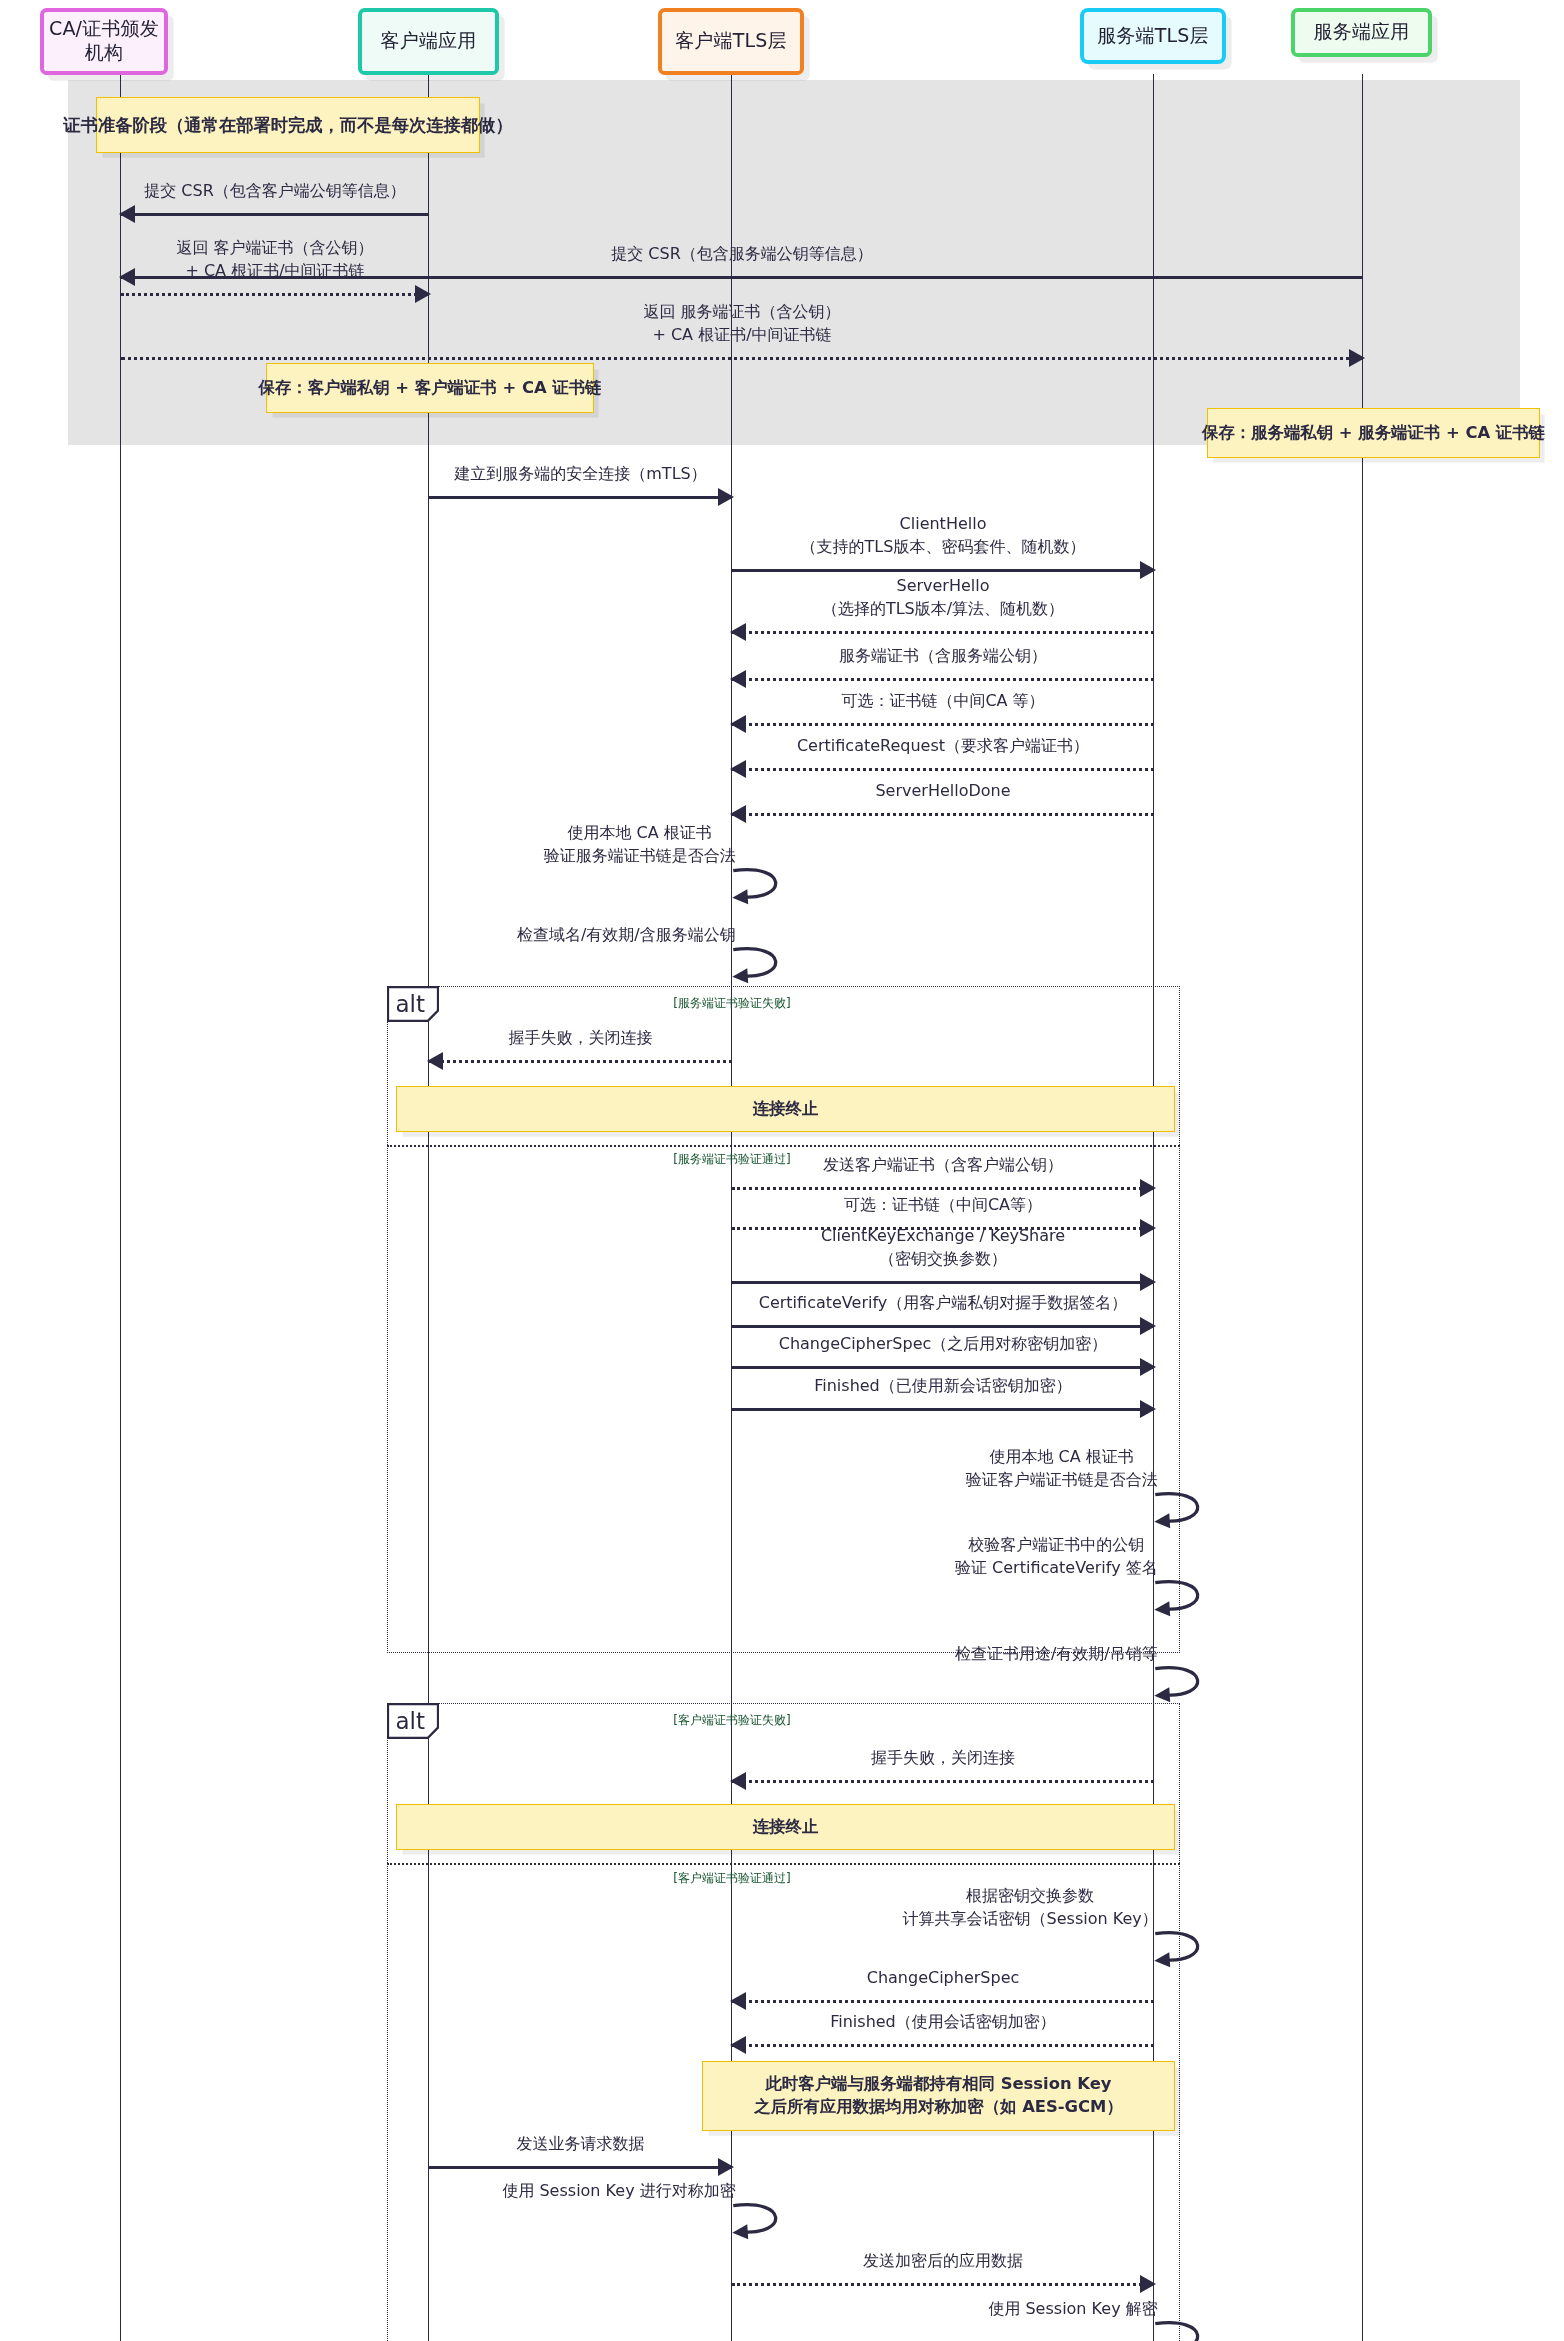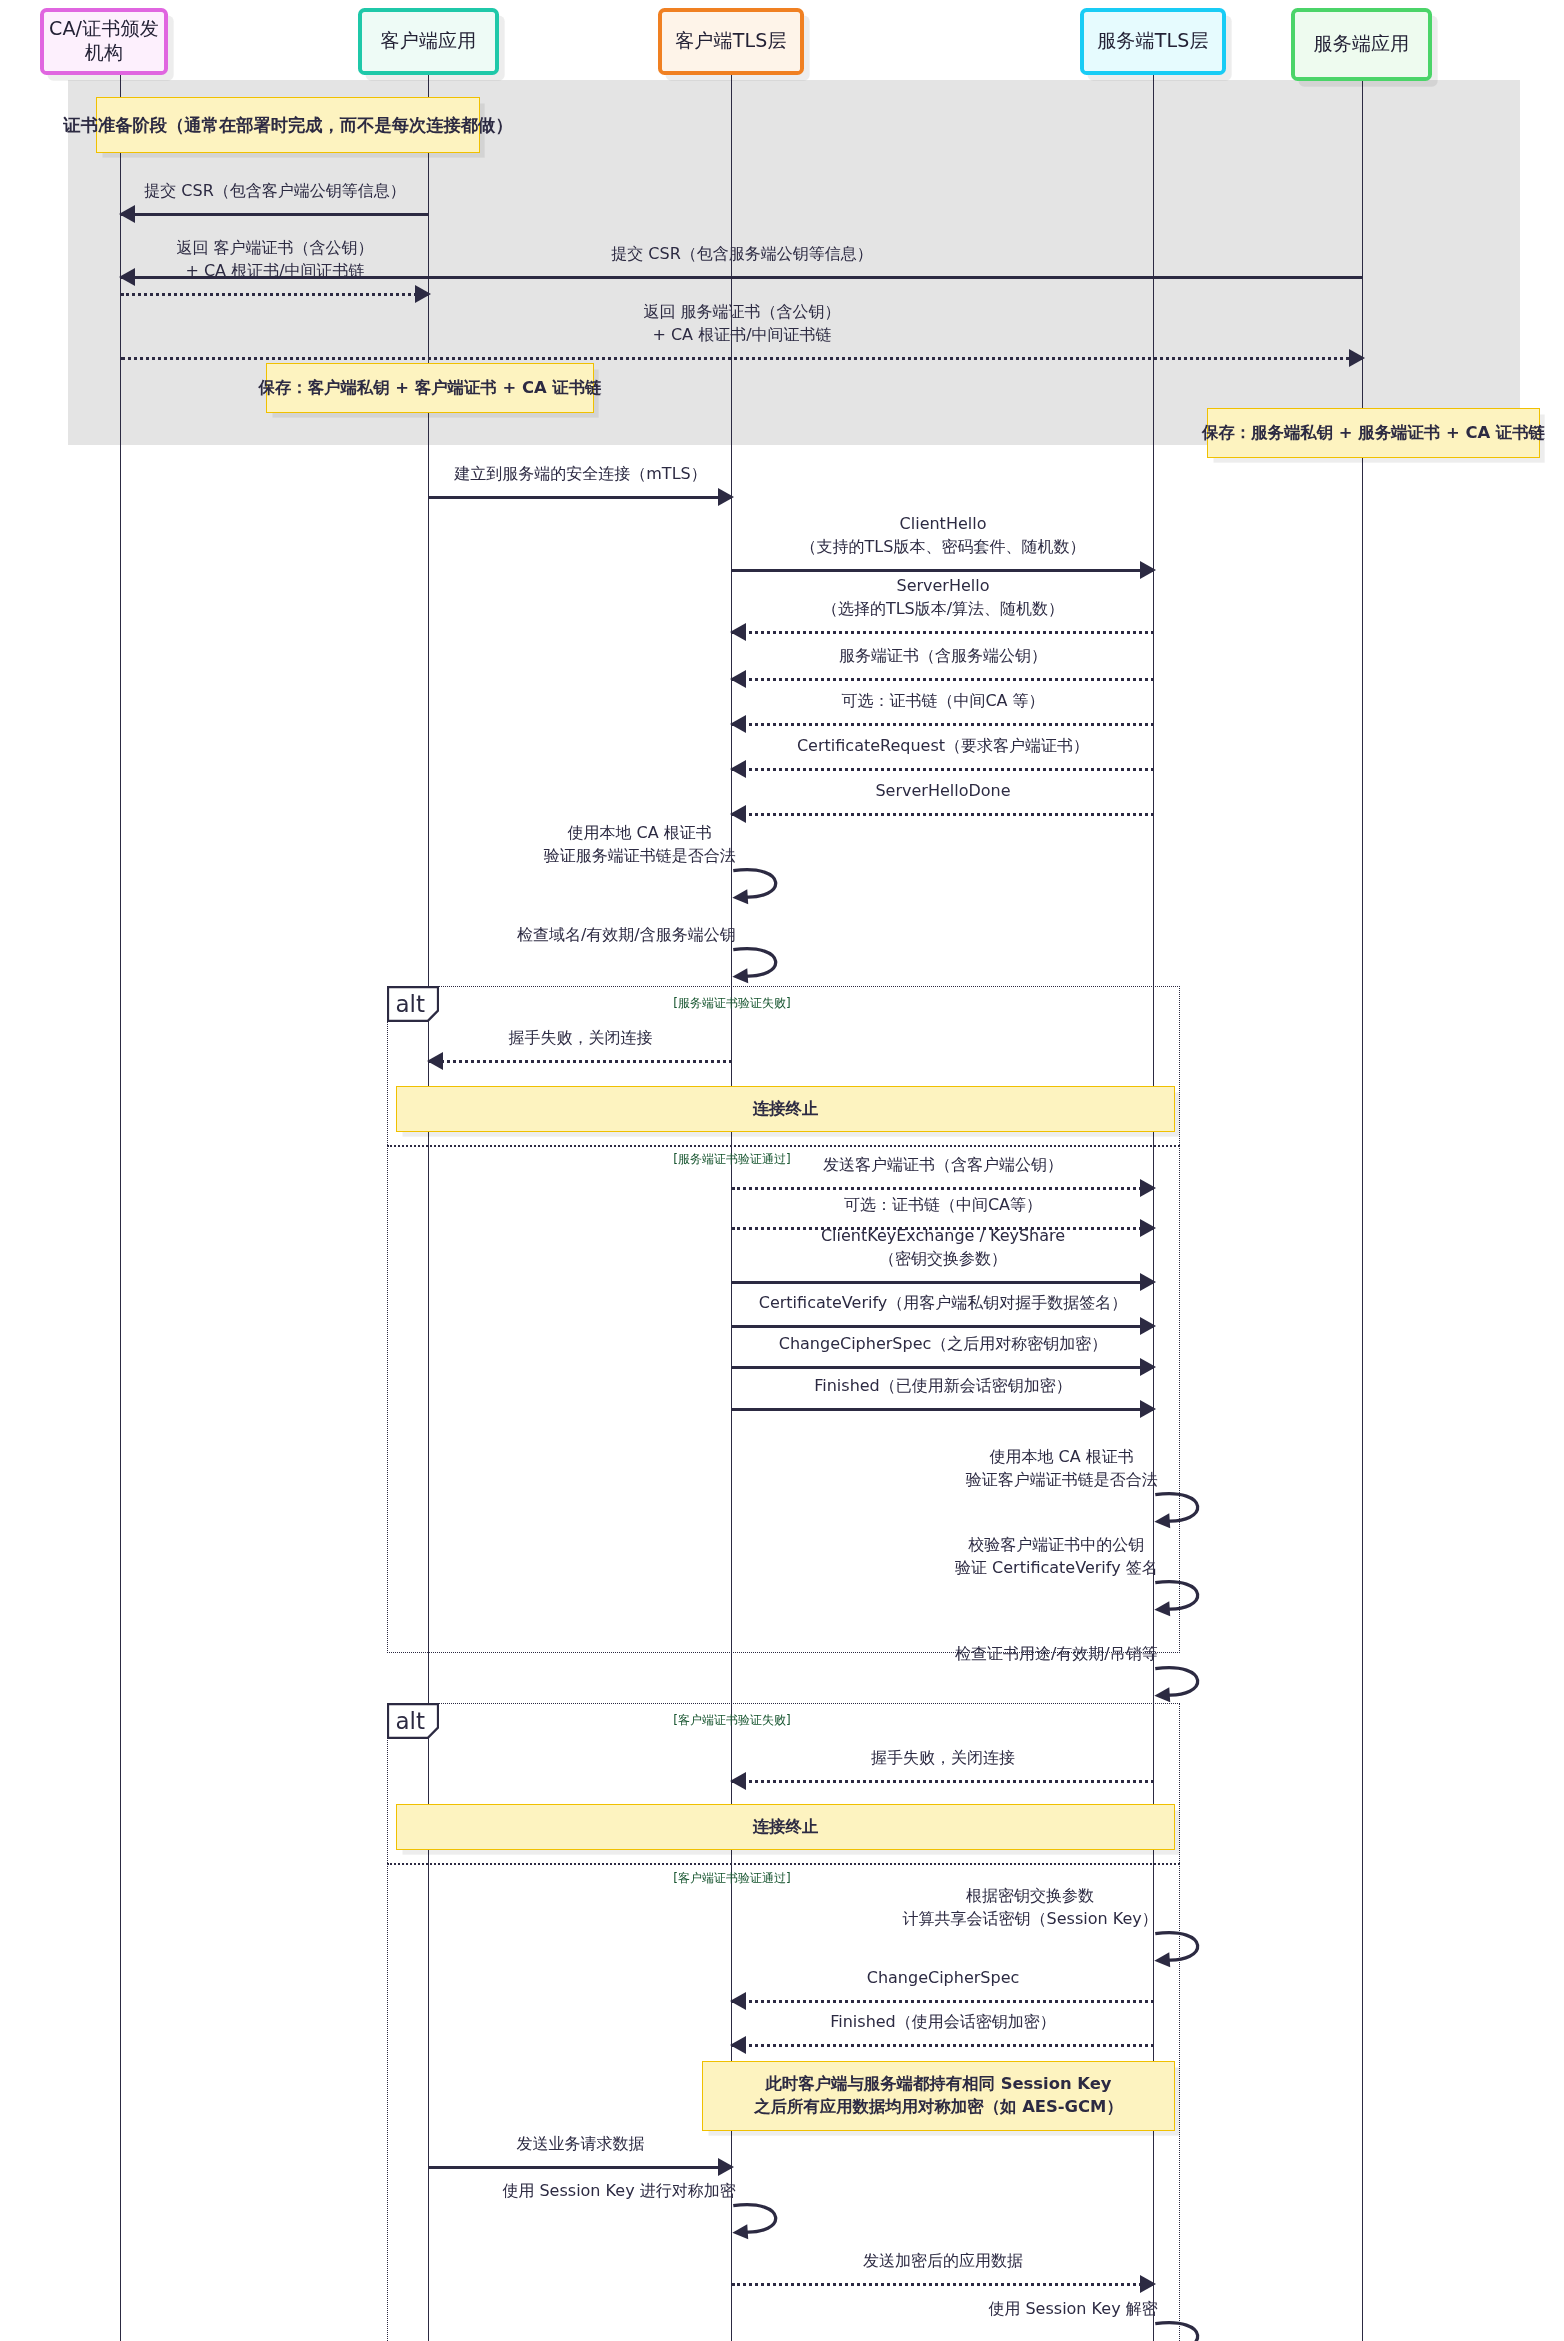--- a/index.html
+++ b/index.html
@@ -161,7 +161,7 @@
   <div class="actor" style="left:658px; top:7.5px; width:146px; height:67px; background:#fef4e9; border-color:#f08022;">
     <span>客户端TLS层</span>
   </div>
-  <div class="actor" style="left:1080px; top:7.5px; width:146px; height:67px; background:#e6fbfe; border-color:#19ccf5;">
+  <div class="actor" style="left:1080px; top:7.5px; width:146px; height:56px; background:#e6fbfe; border-color:#19ccf5;border-radius:8px;">
     <span>服务端TLS层</span>
   </div>
   <div class="actor" style="left:1291px; top:7.5px; width:141px; height:73px; background:#eefbef; border-color:#4bd469;">

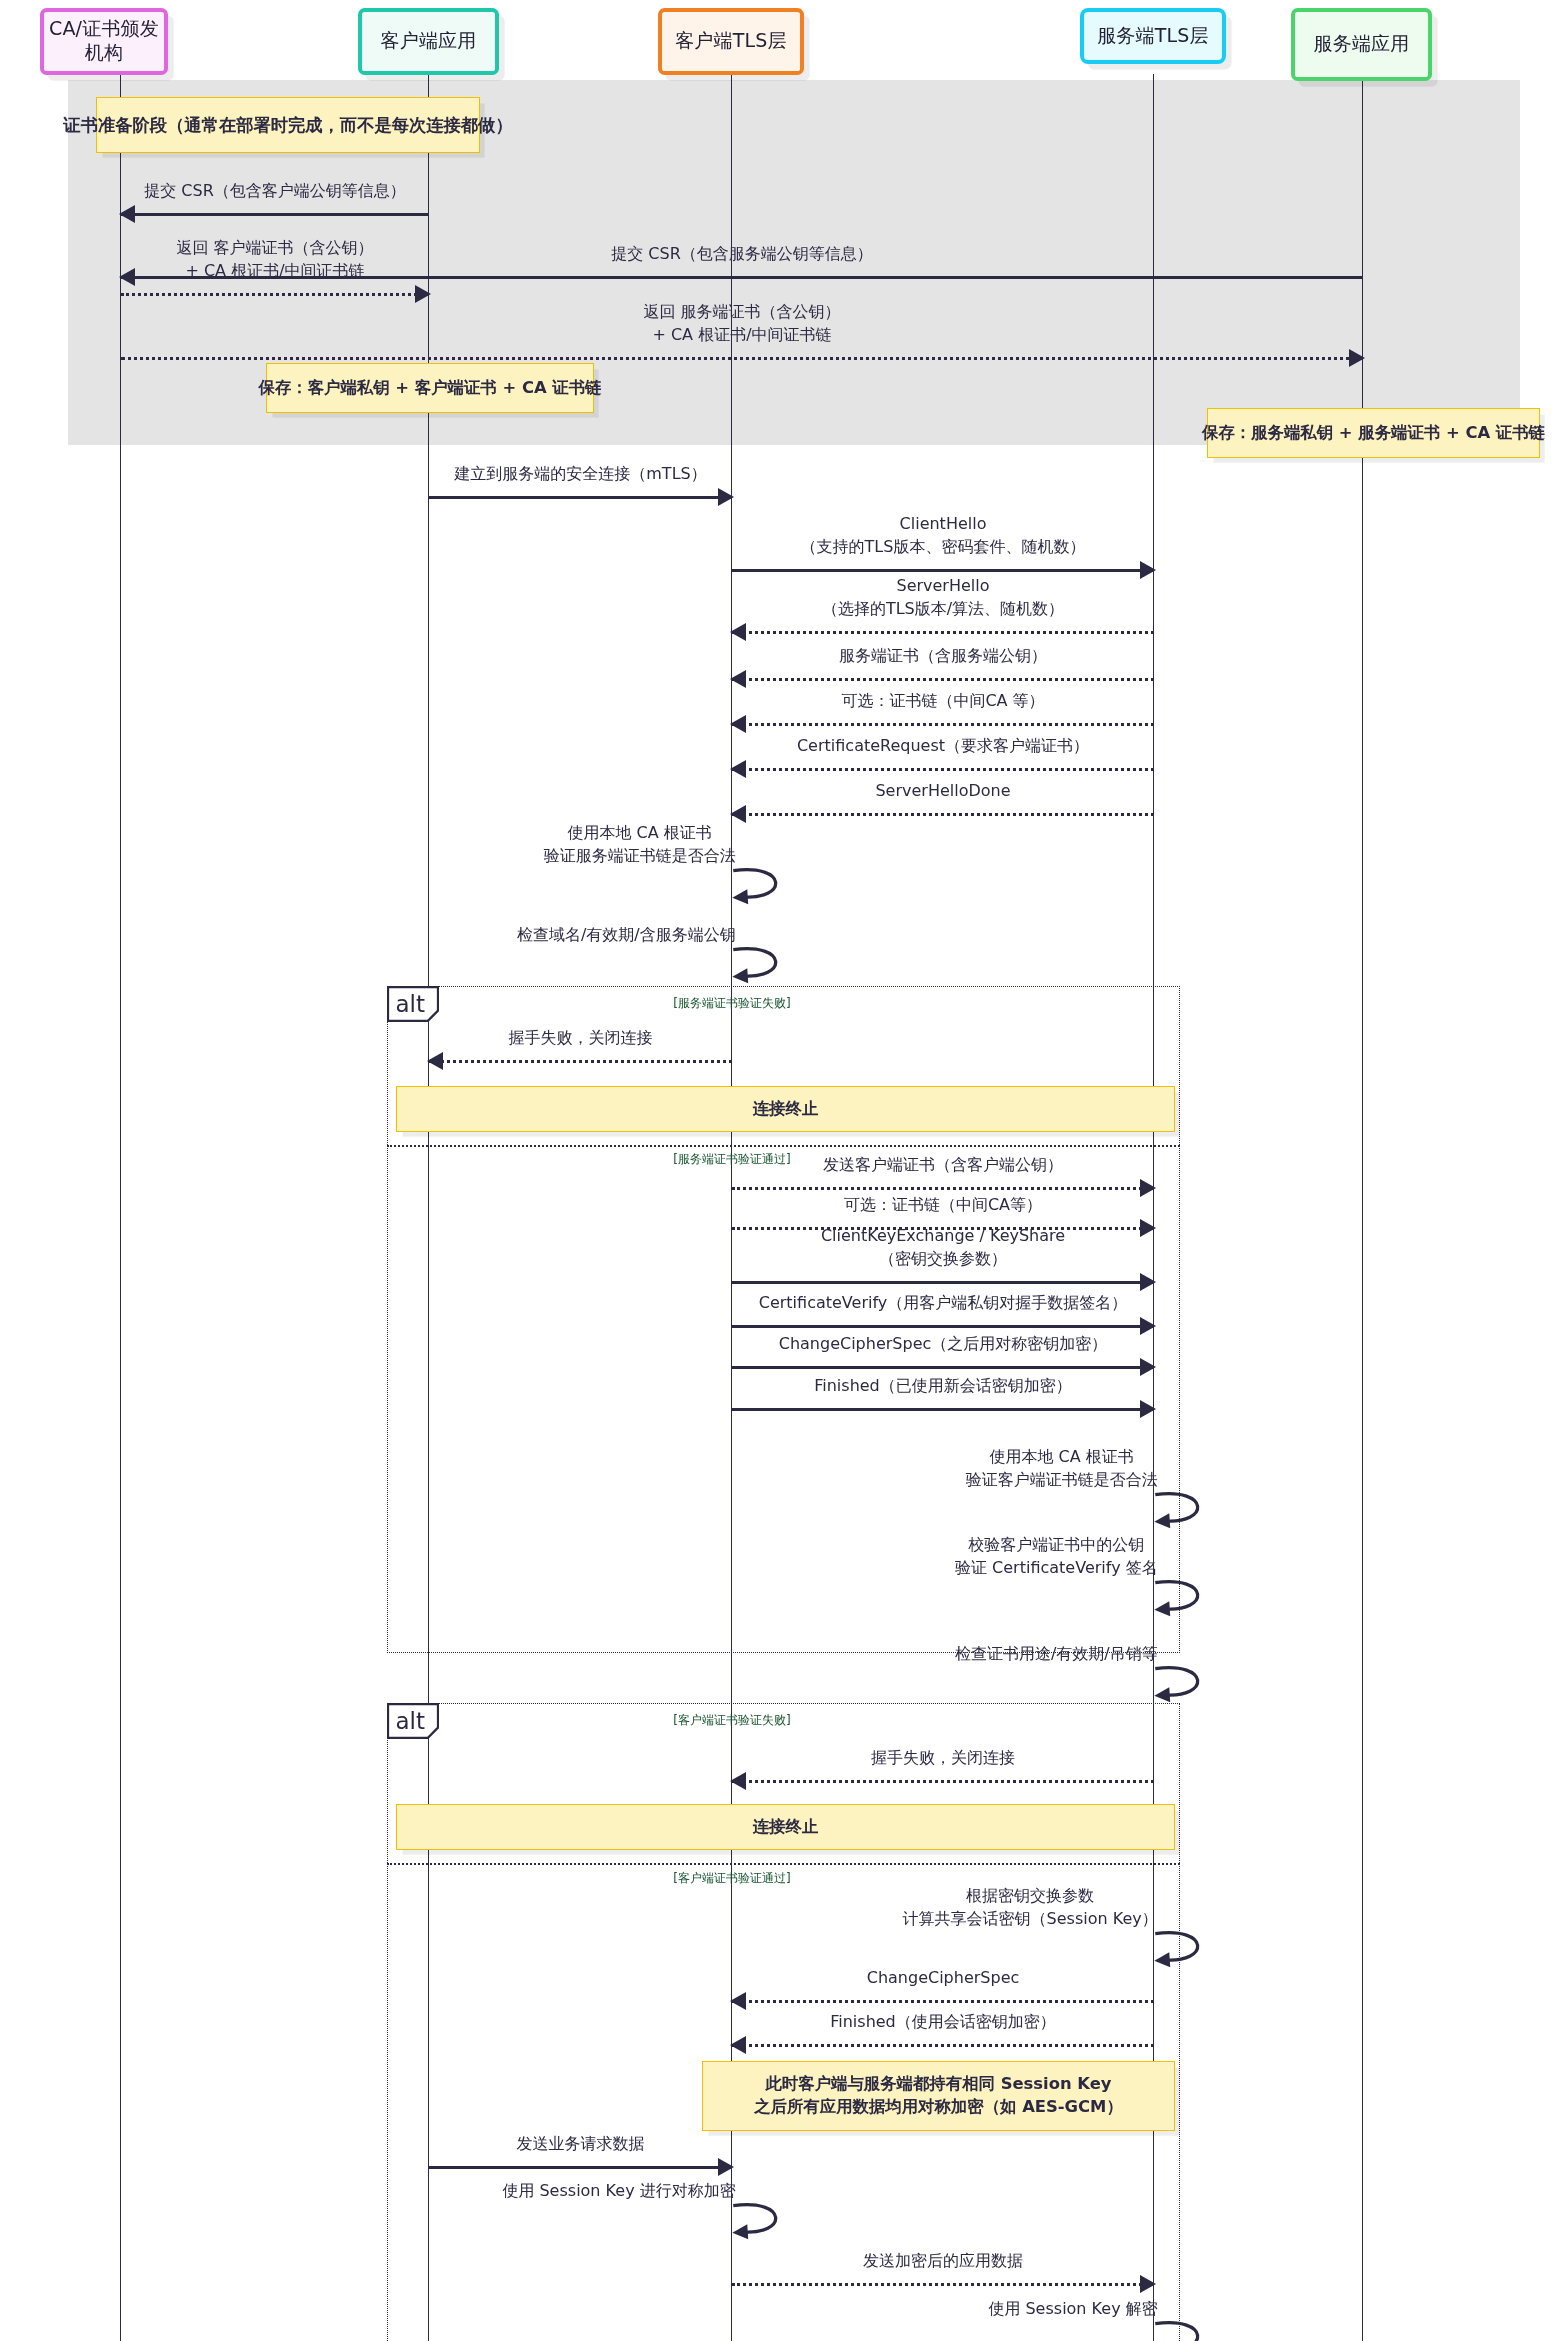--- a/index.html
+++ b/index.html
@@ -164,7 +164,7 @@
   <div class="actor" style="left:1080px; top:7.5px; width:146px; height:56px; background:#e6fbfe; border-color:#19ccf5;border-radius:8px;">
     <span>服务端TLS层</span>
   </div>
-  <div class="actor" style="left:1291px; top:7.5px; width:141px; height:73px; background:#eefbef; border-color:#4bd469;">
+  <div class="actor" style="left:1291px; top:7.5px; width:141px; height:49px; background:#eefbef; border-color:#4bd469;">
     <span>服务端应用</span>
   </div>
 

